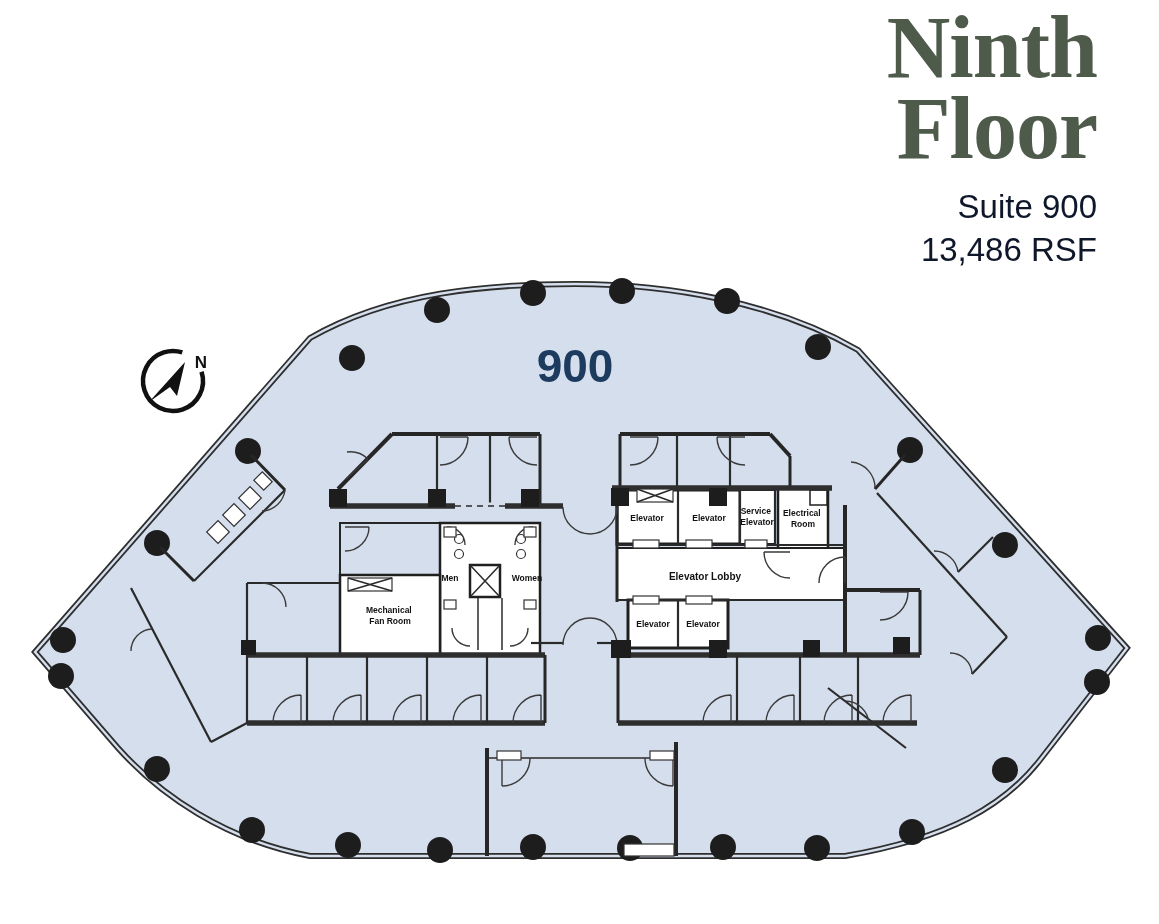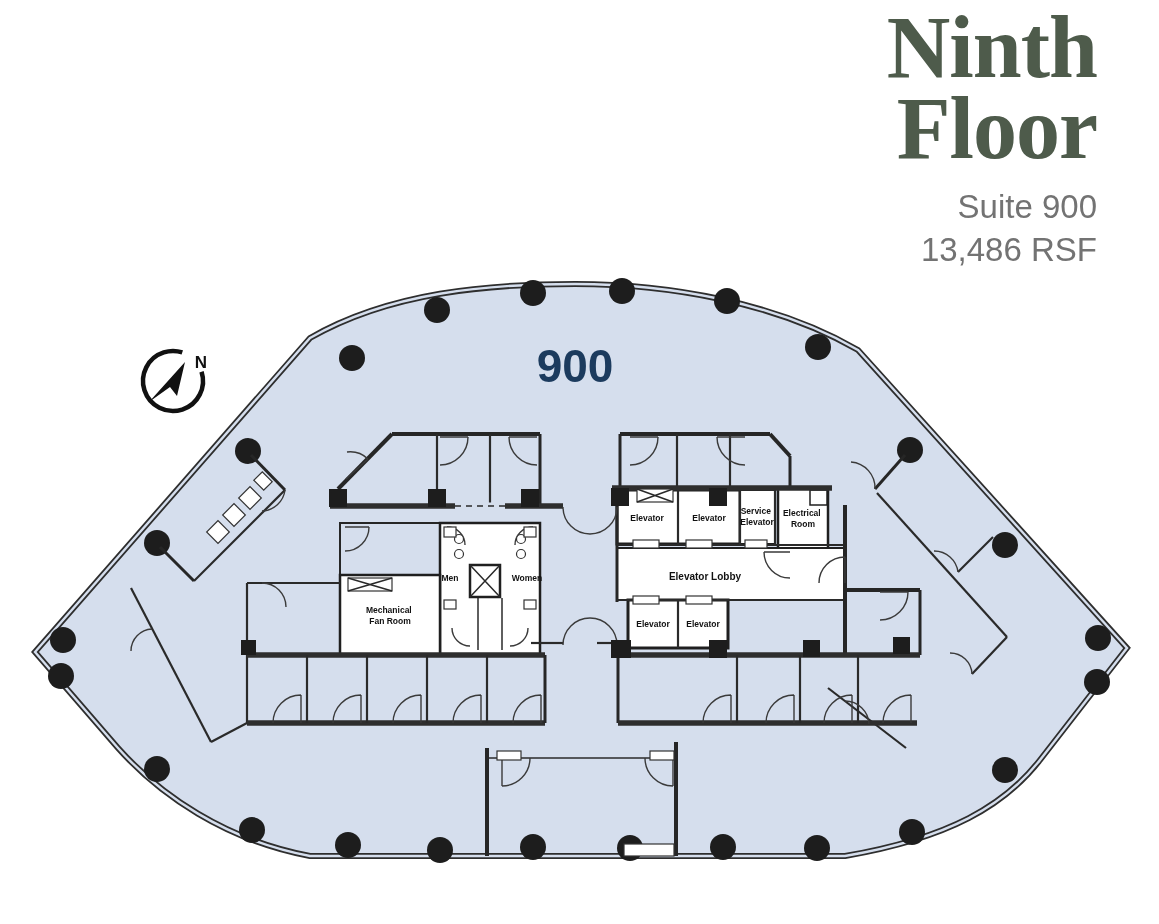--- a/index.html
+++ b/index.html
@@ -11,7 +11,7 @@
   #title-block .big{font-family:"Liberation Serif",serif;font-weight:700;
          font-size:88px;line-height:0.92;letter-spacing:-1px;display:block;}
   #title-block .sub{font-family:"Liberation Sans",sans-serif;font-size:33px;line-height:1.25;
-         margin-top:16px;color:#737373;}
+         margin-top:16px;color:#0f172a;}
   
   .w1{stroke:#2a2a2a;stroke-width:1.5;fill:none;}
   .w2{stroke:#2a2a2a;stroke-width:2.2;fill:none;}

